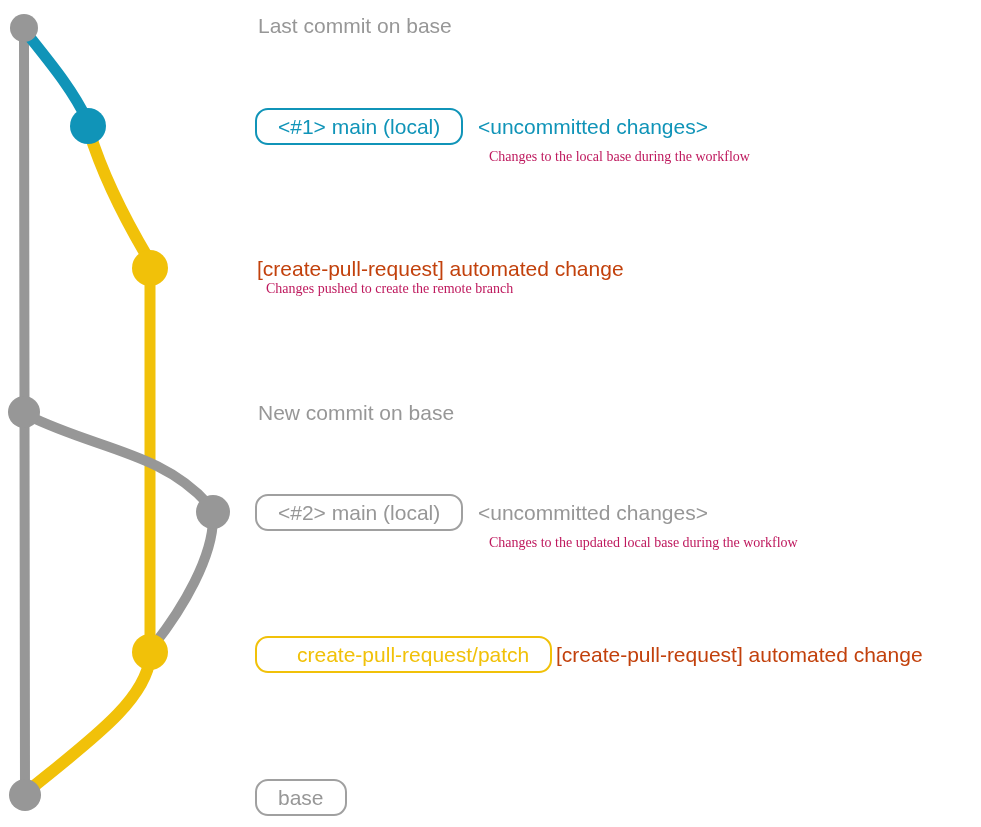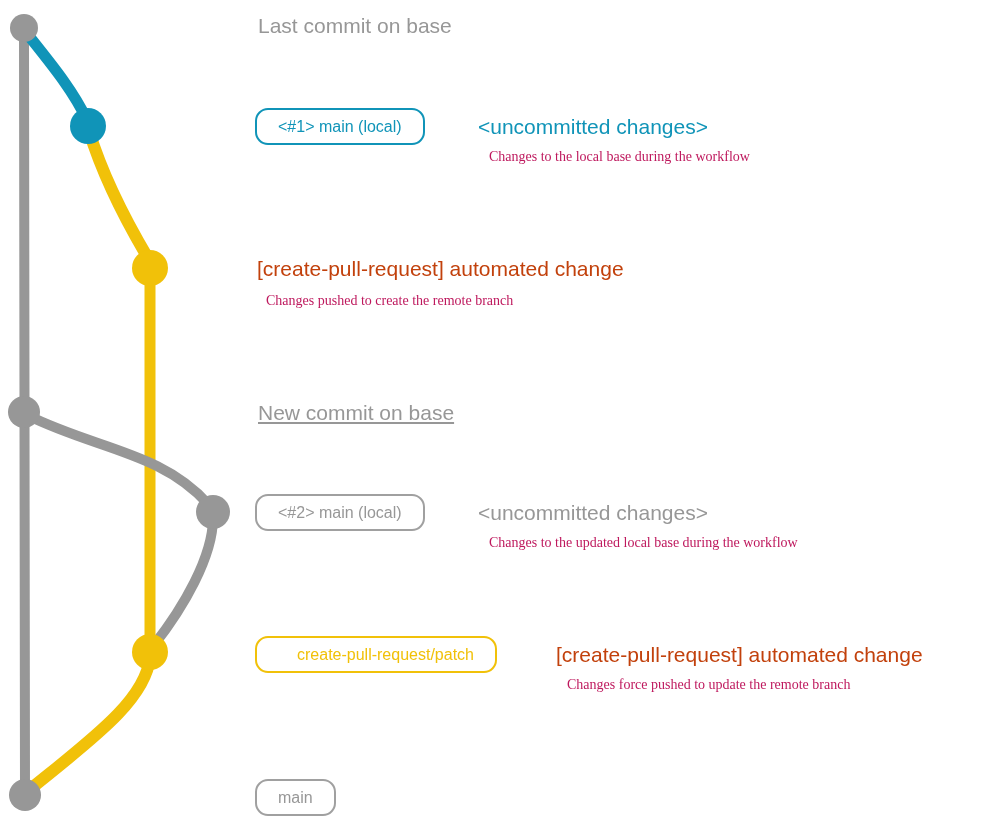--- a/index.html
+++ b/index.html
@@ -39,7 +39,7 @@
     border: 2px solid;
     border-radius: 13px;
     font-family: "Liberation Sans", sans-serif;
-    font-size: 16px;
+    font-size: 21px;
     white-space: nowrap;
     background: #ffffff;
   }

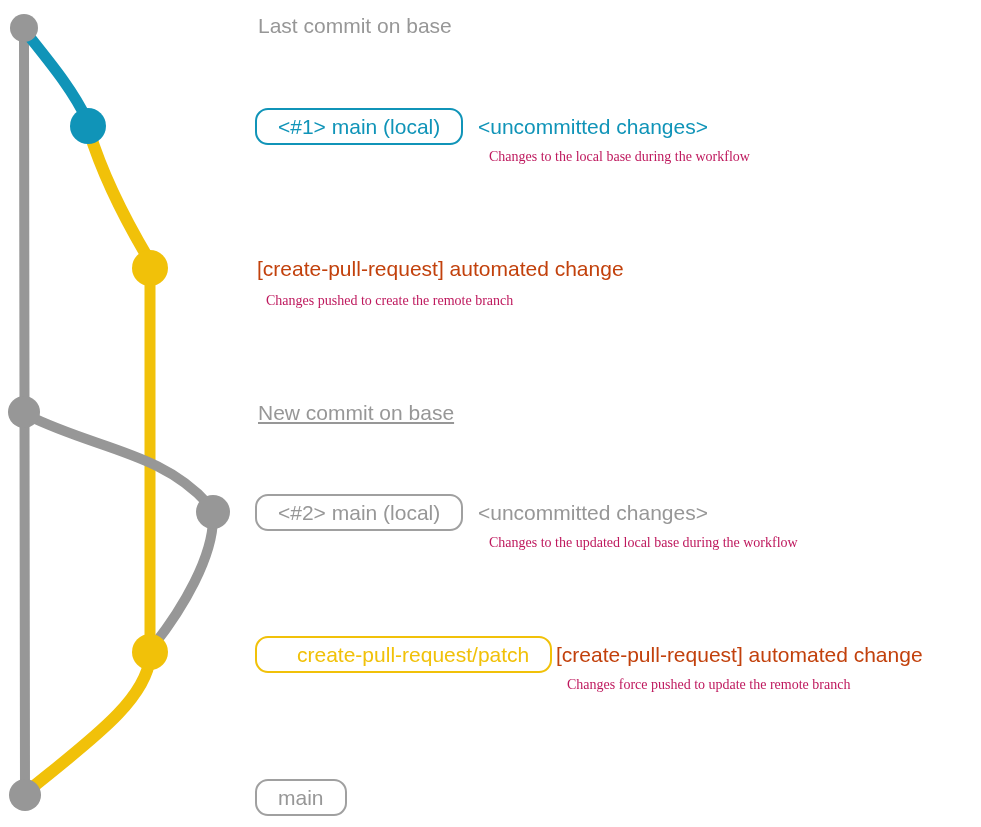--- a/index.html
+++ b/index.html
@@ -84,7 +84,7 @@
   <div class="note" style="left:489px; top:145px;">Changes to the local base during the workflow</div>
 
   <div class="lbl yellow" style="left:257px; top:256px;">[create-pull-request] automated change</div>
-  <div class="note" style="left:266px; top:289px;">Changes pushed to create the remote branch</div>
+  <div class="note" style="left:266px; top:277px;">Changes pushed to create the remote branch</div>
 
   <div class="lbl gray" style="left:258px; top:400px;text-decoration:underline;">New commit on base</div>
 

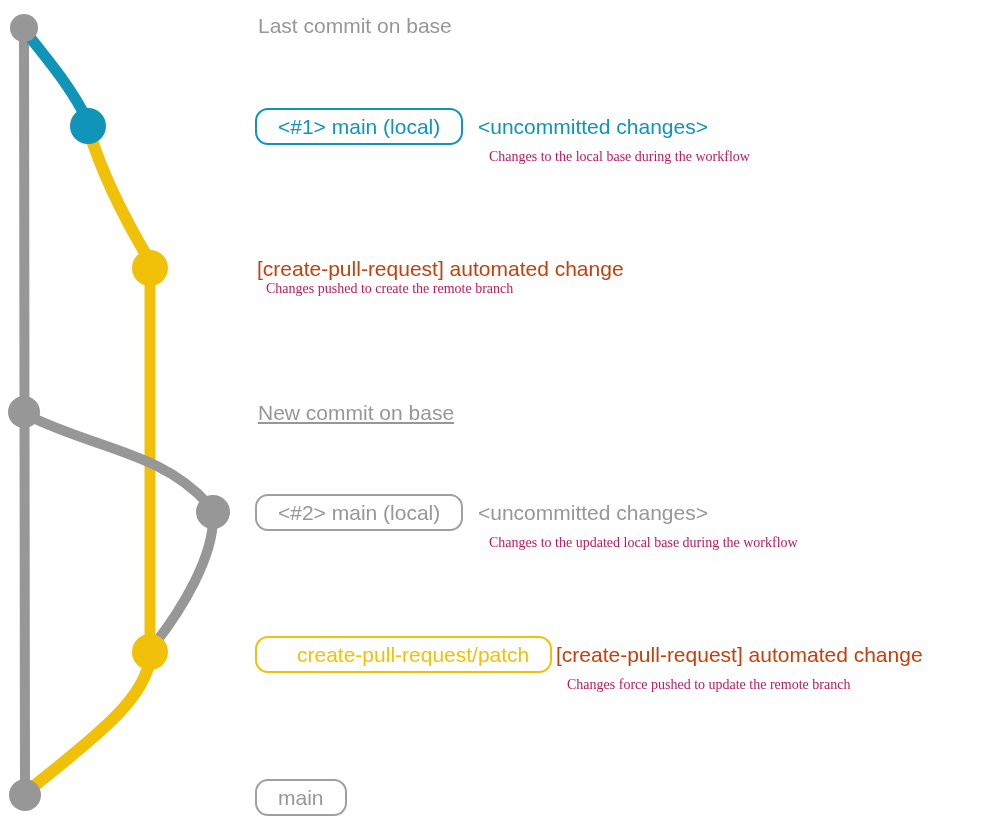--- a/index.html
+++ b/index.html
@@ -86,7 +86,7 @@
   <div class="lbl yellow" style="left:257px; top:256px;">[create-pull-request] automated change</div>
   <div class="note" style="left:266px; top:277px;">Changes pushed to create the remote branch</div>
 
-  <div class="lbl gray" style="left:258px; top:400px;text-decoration:underline;">New commit on base</div>
+  <div class="lbl gray" style="left:258px; top:400px;">New commit on base</div>
 
   <div class="tagbox gray" style="left:255px; top:494px;text-align:center;">&lt;#2&gt; main (local)</div>
   <div class="lbl gray" style="left:478px; top:500px;">&lt;uncommitted changes&gt;</div>

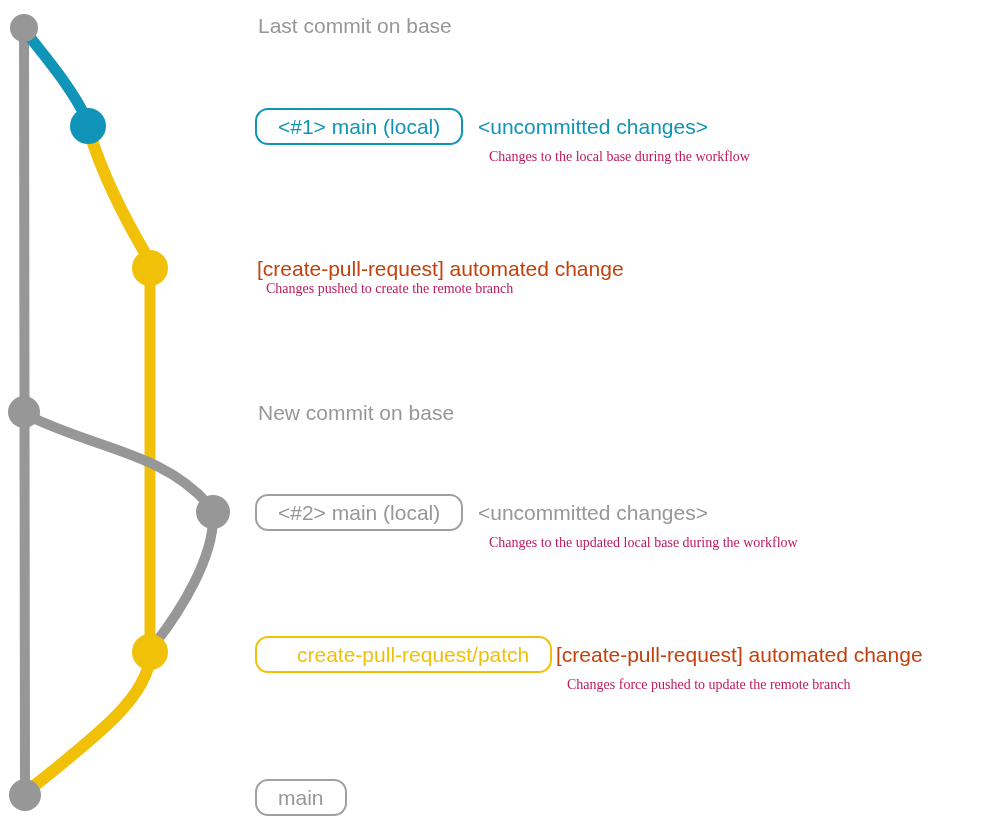--- a/index.html
+++ b/index.html
@@ -94,7 +94,6 @@
 
   <div class="tagbox yellow" style="left:255px; top:636px;padding-left:40px;">create-pull-request/patch</div>
   <div class="lbl yellow" style="left:556px; top:642px;">[create-pull-request] automated change</div>
-  <div class="note" style="left:567px; top:673px;">Changes force pushed to update the remote branch</div>
 
   <div class="tagbox gray" style="left:255px; top:779px;">main</div>
 

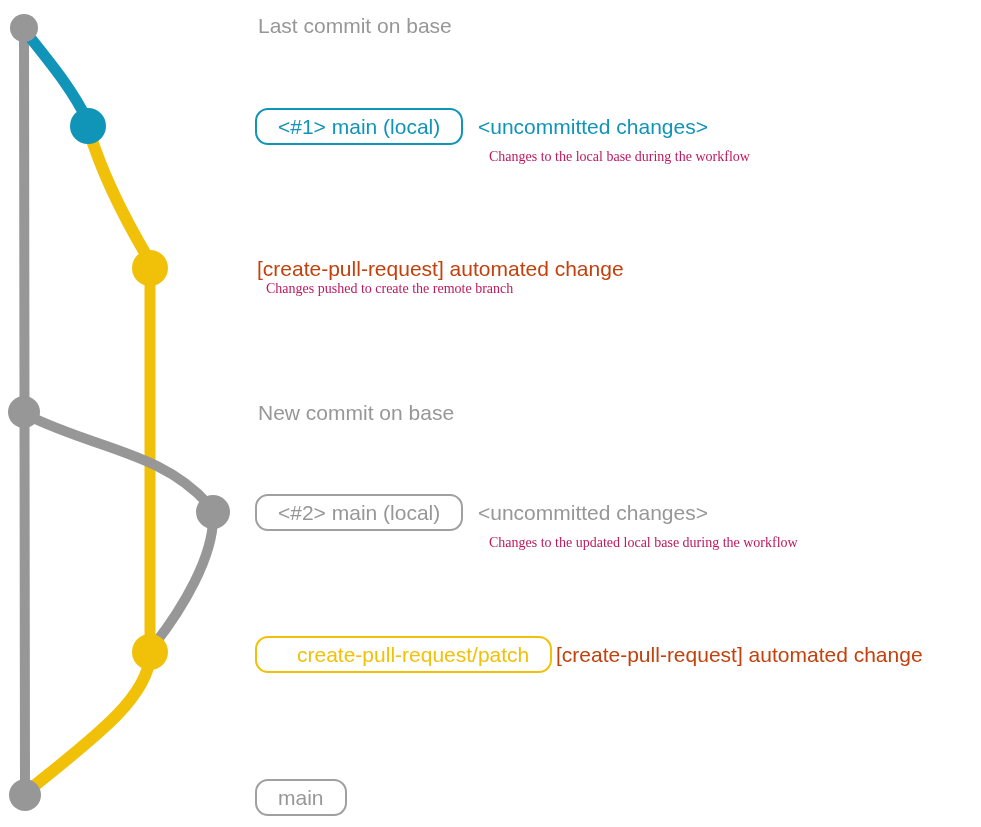--- a/index.html
+++ b/index.html
@@ -95,7 +95,7 @@
   <div class="tagbox yellow" style="left:255px; top:636px;padding-left:40px;">create-pull-request/patch</div>
   <div class="lbl yellow" style="left:556px; top:642px;">[create-pull-request] automated change</div>
 
-  <div class="tagbox gray" style="left:255px; top:779px;">main</div>
+  <div class="tagbox gray" style="left:255px; top:779px;">base</div>
 
 </div>
 

